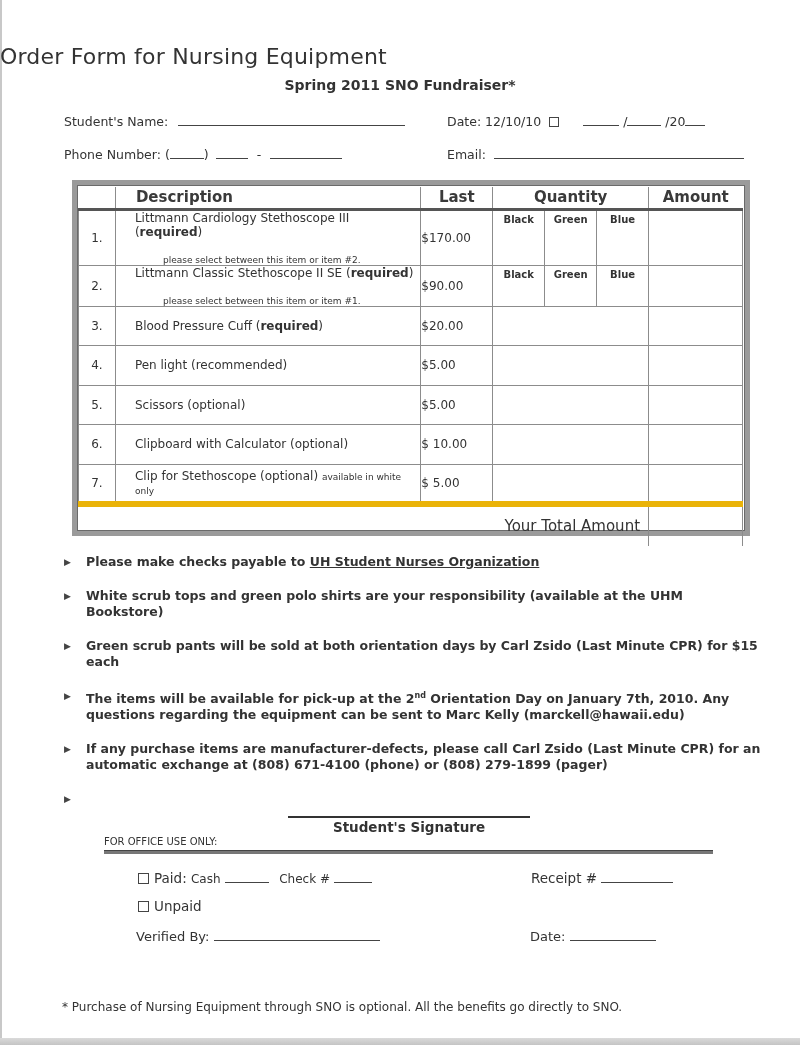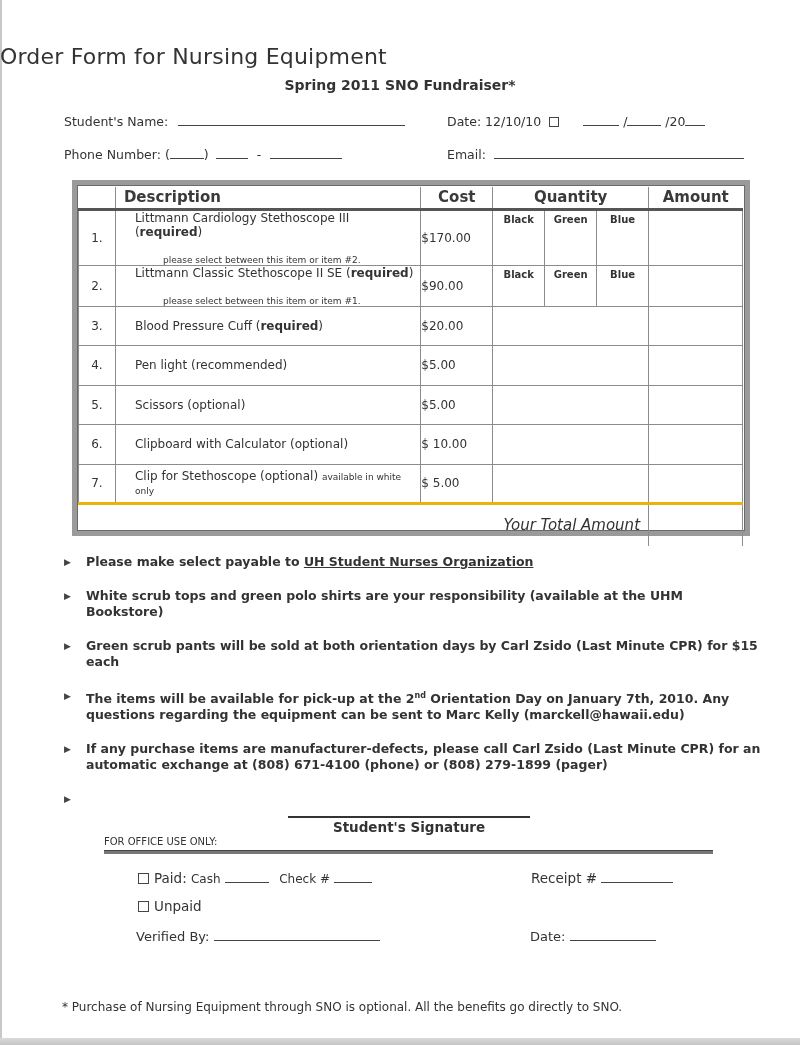--- a/index.html
+++ b/index.html
@@ -43,7 +43,7 @@
       font-size: 15px; font-weight: bold; color: #3a3a3a; height: 22px;
       border-top: none; border-bottom: 3px solid #555;
     }
-    table.order th.desc { text-align: left; padding-left: 8px; }
+    table.order th.desc { text-align: left; padding-left: 20px; }
     table.order tr.r td { height: 39.5px; }
     td.num { width: 37px; text-align: center; font-size: 12px; border-left: none; }
     td.desc { width: 306px; padding-left: 19px; }

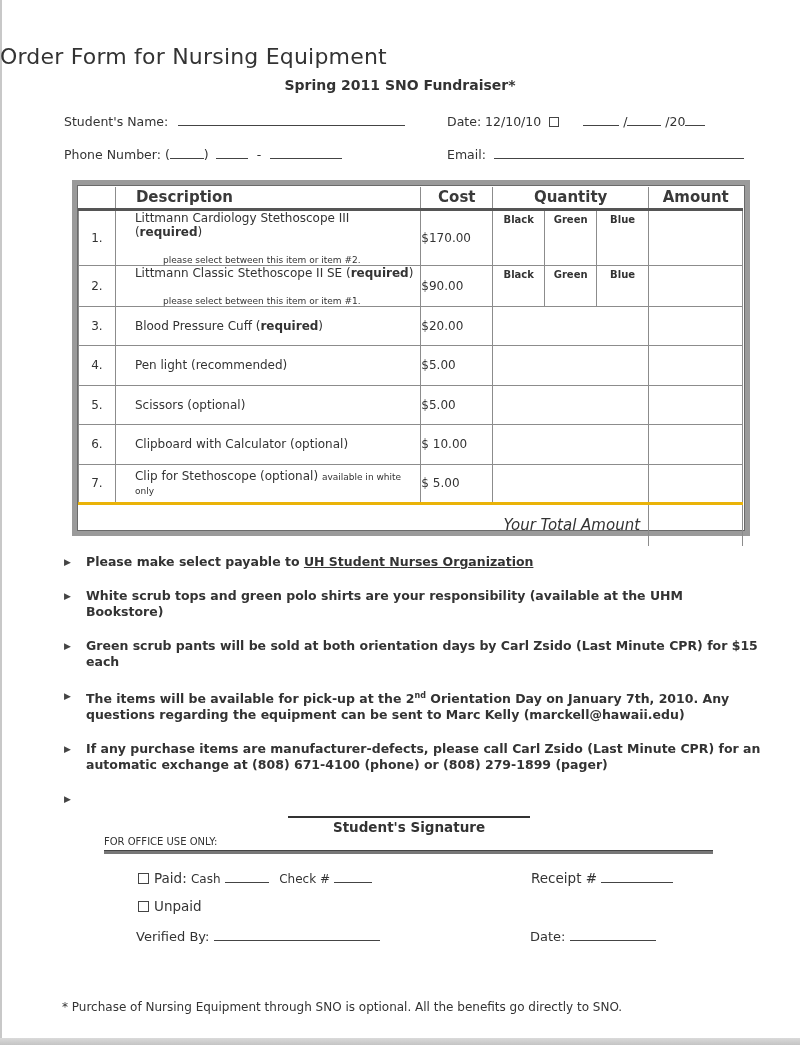--- a/index.html
+++ b/index.html
@@ -116,7 +116,7 @@
       <tr>
     <th style="border-left:none;"></th>
     <th class="desc">Description</th>
-    <th>Cost</th>
+    <th>Last</th>
     <th colspan="3">Quantity</th>
     <th style="border-right:none;">Amount</th>
   </tr>

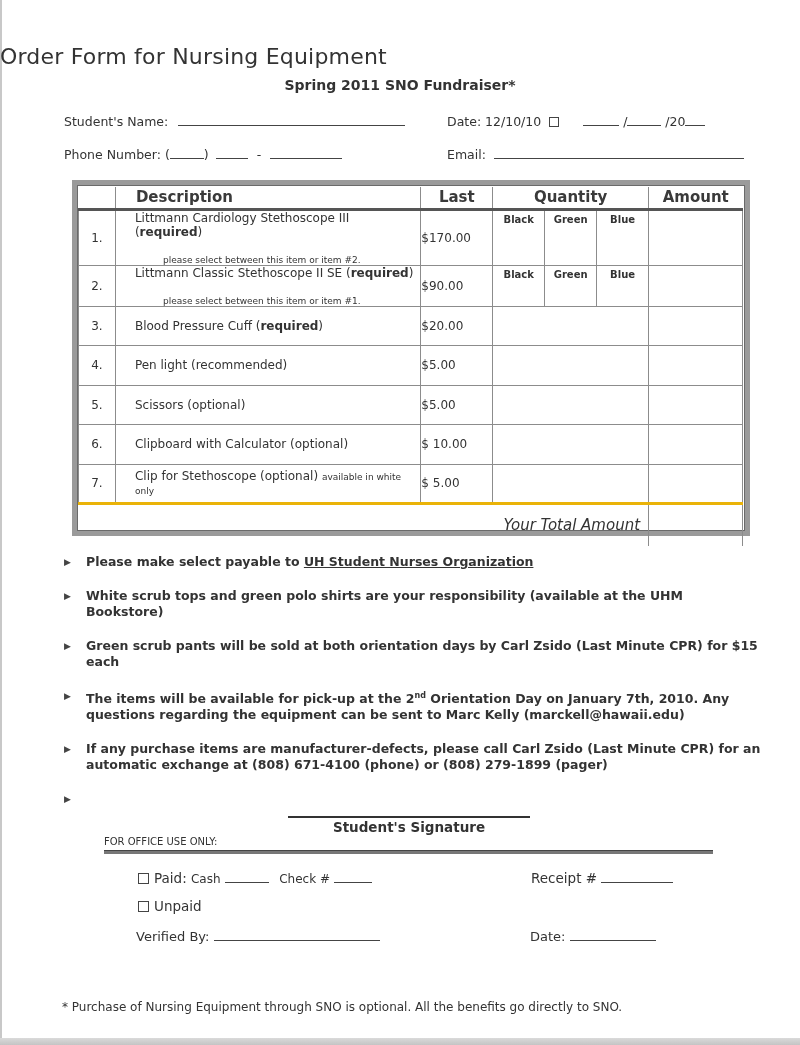--- a/index.html
+++ b/index.html
@@ -54,7 +54,7 @@
     .desc-sub { font-size: 9px; margin-left: 28px; display: block; margin-top: 16px; }
     .desc-small { font-size: 9px; }
     b.req { font-weight: bold; }
-    tr.total td { height: 42px; border-top: 3px solid #eab308; border-bottom: none; font-style: italic; }
+    tr.total td { height: 42px; border-top: 6px solid #eab308; border-bottom: none; }
     tr.total td.total-label { text-align: right; padding-right: 8px; font-size: 15px; color: #333; border-left: none; }
     tr.total td.amt { border-left: 1px solid #8c8c8c; }
 

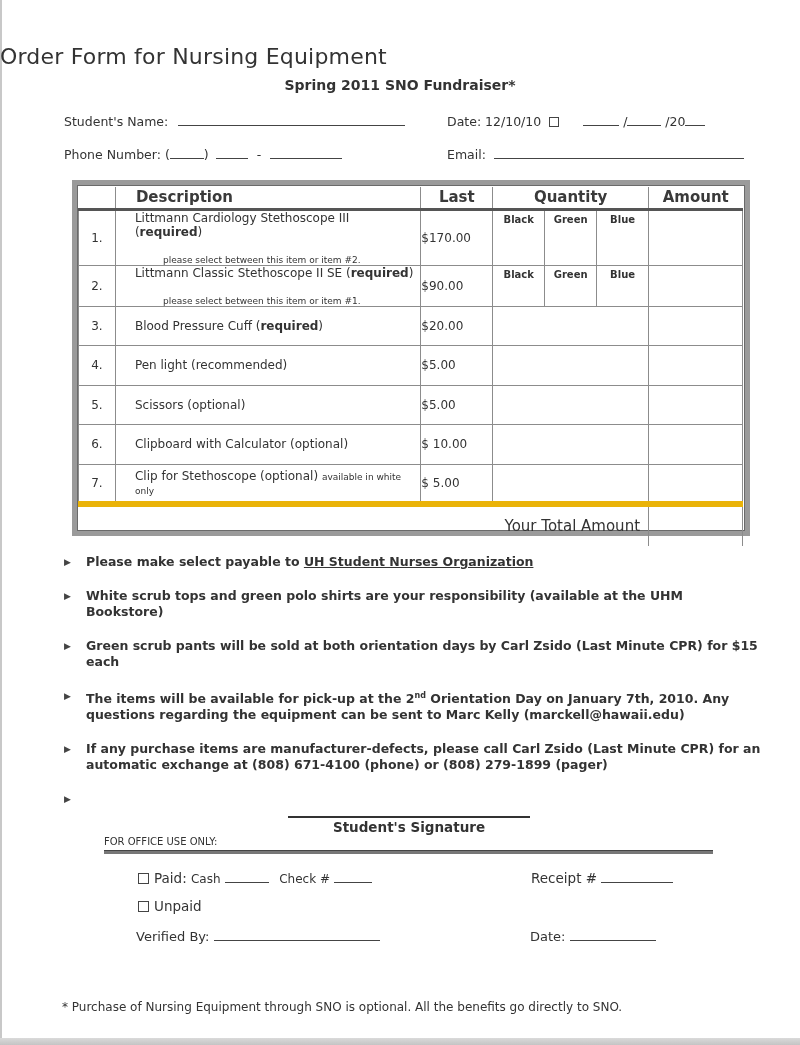--- a/index.html
+++ b/index.html
@@ -201,7 +201,7 @@
 <div class="notes">
   <div class="note" style="margin-bottom:17px;">
     <span class="bullet">▶</span>
-    <span>Please make select payable to </span><u>UH Student Nurses Organization</u>
+    <span>Please make checks payable to </span><u>UH Student Nurses Organization</u>
   </div>
   <div class="note" style="margin-bottom:17px;">
     <span class="bullet">▶</span>

